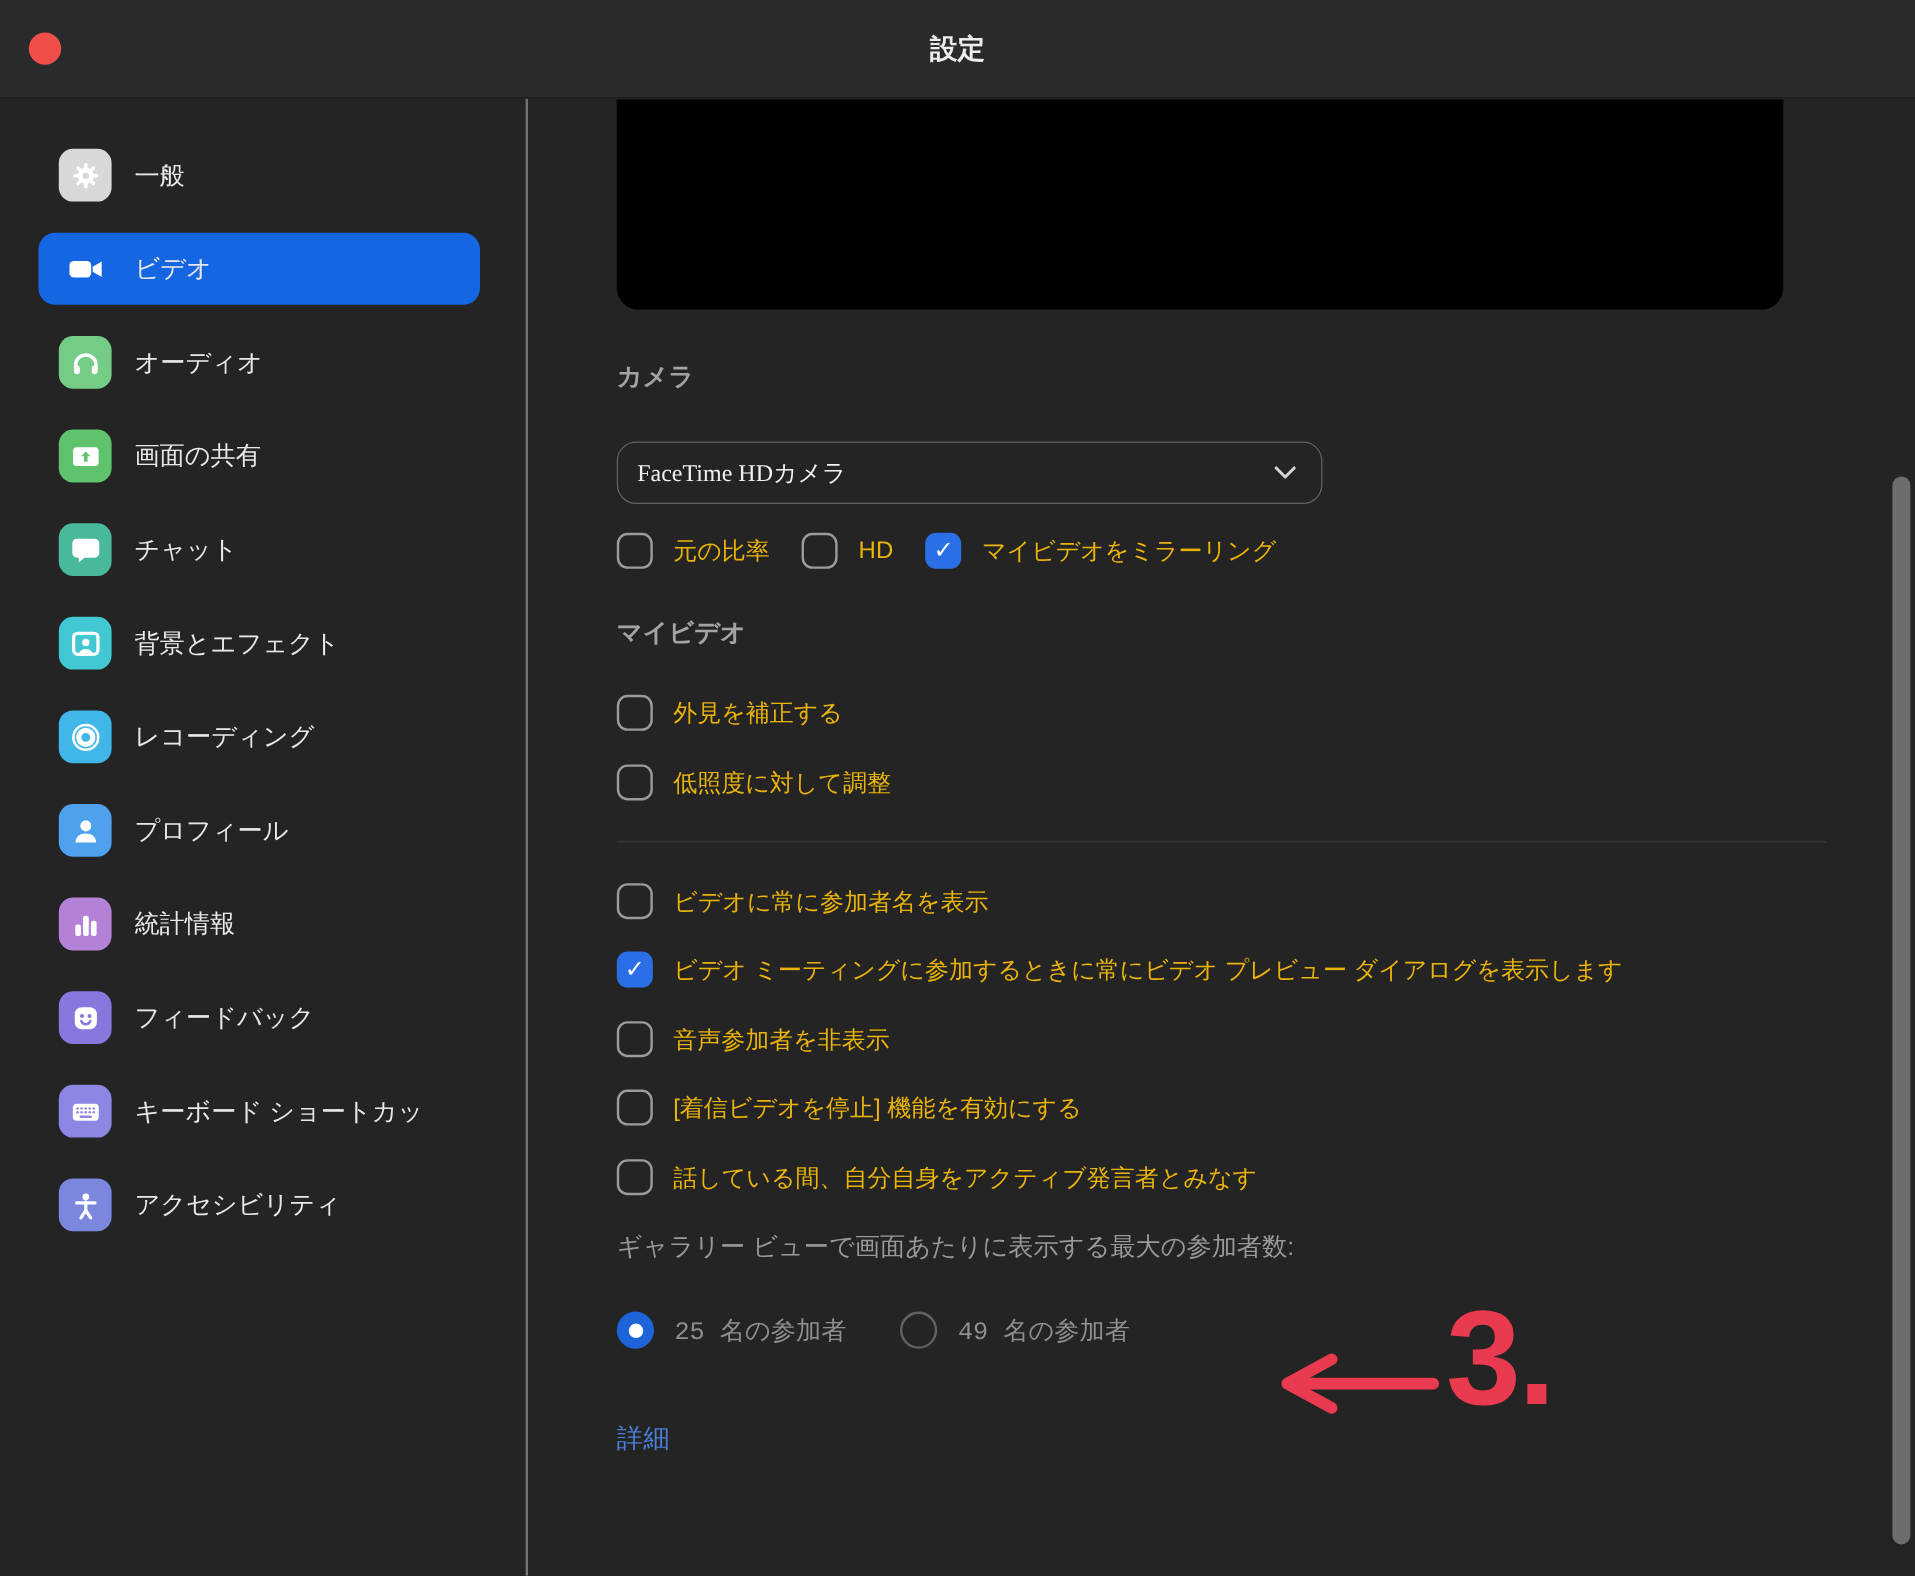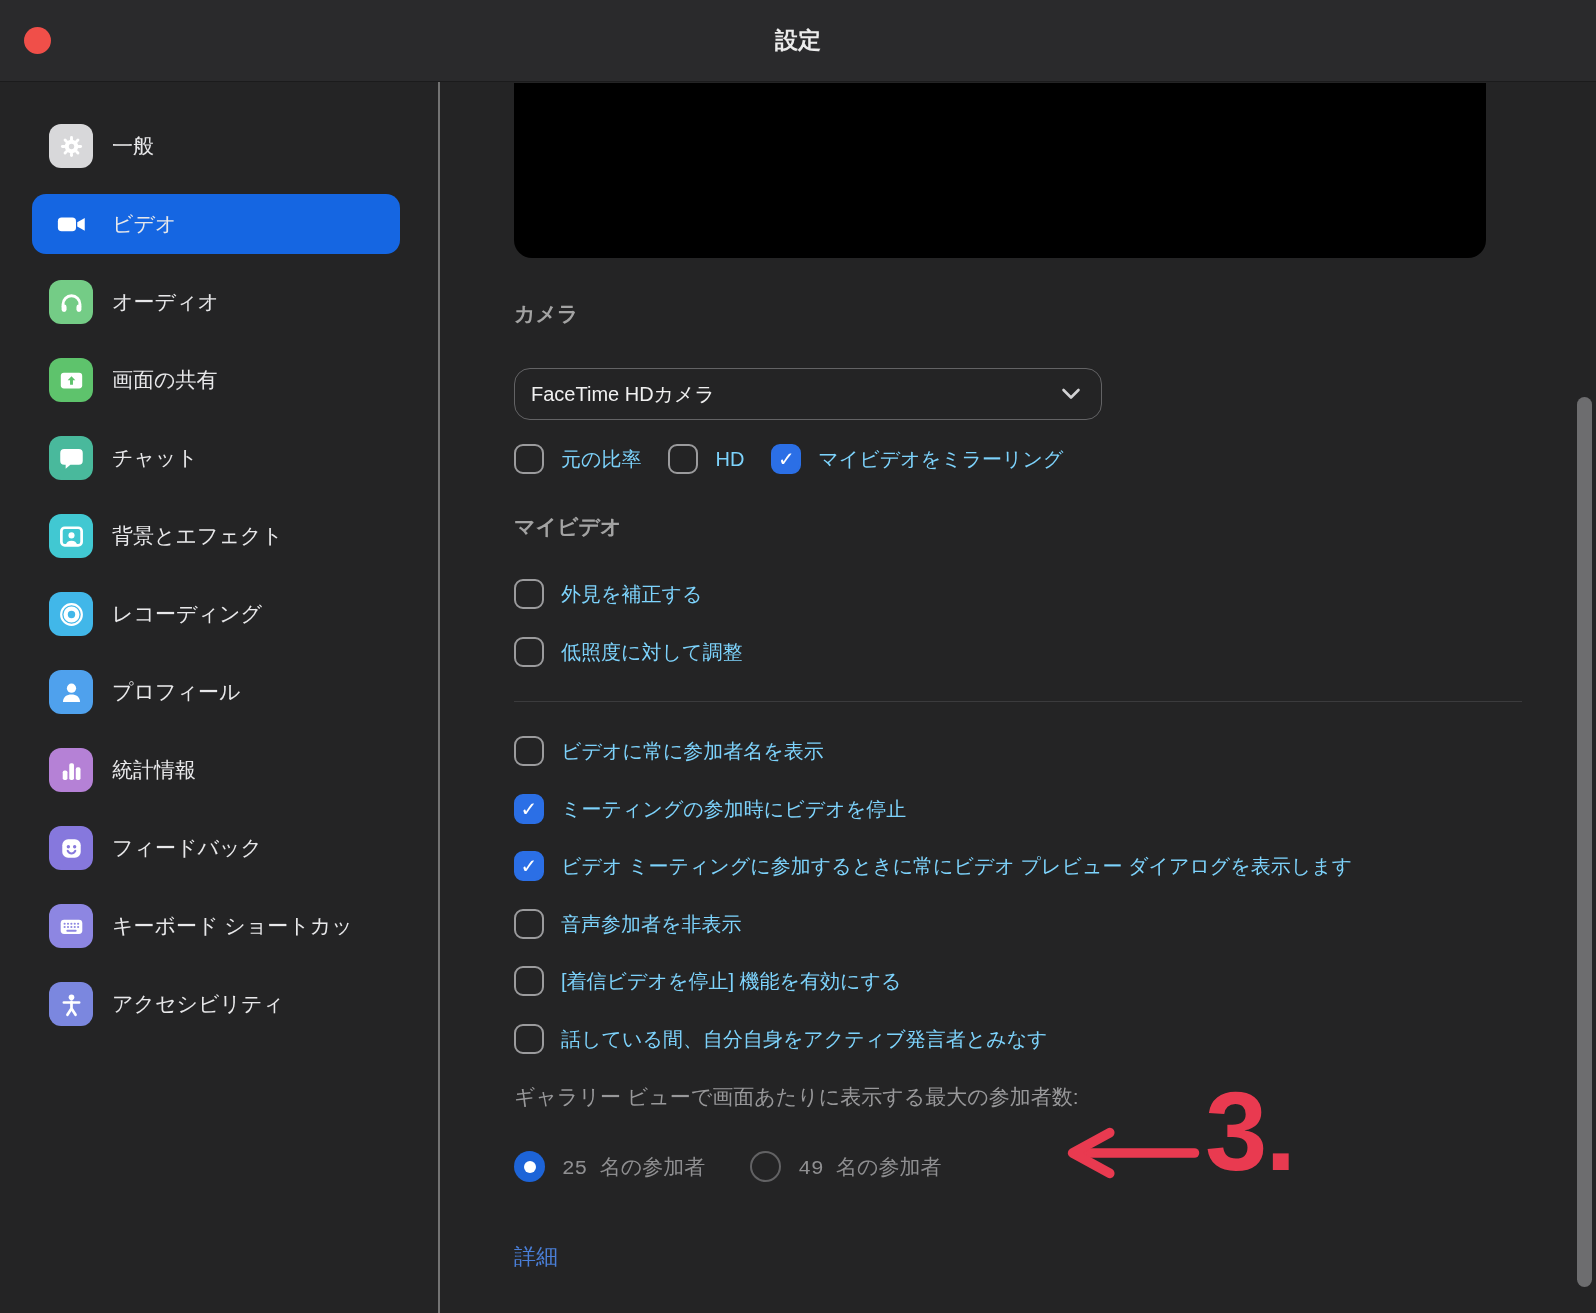--- a/index.html
+++ b/index.html
@@ -46,7 +46,7 @@
   .camera-select {
     margin-top:40px; width:588px; height:52px; border:1.5px solid #636365;
     border-radius:16px; padding:0 20px 0 16px; display:flex; align-items:center;
-    justify-content:space-between; cursor:pointer; background:transparent;
+    justify-content:space-between; cursor:pointer; background:transparent;font-family:Liberation Serif, serif;
   }
   .camera-select-value { font-size:20px; color:#f0f0f0; }
   .check-row { display:flex; align-items:center; cursor:pointer; }

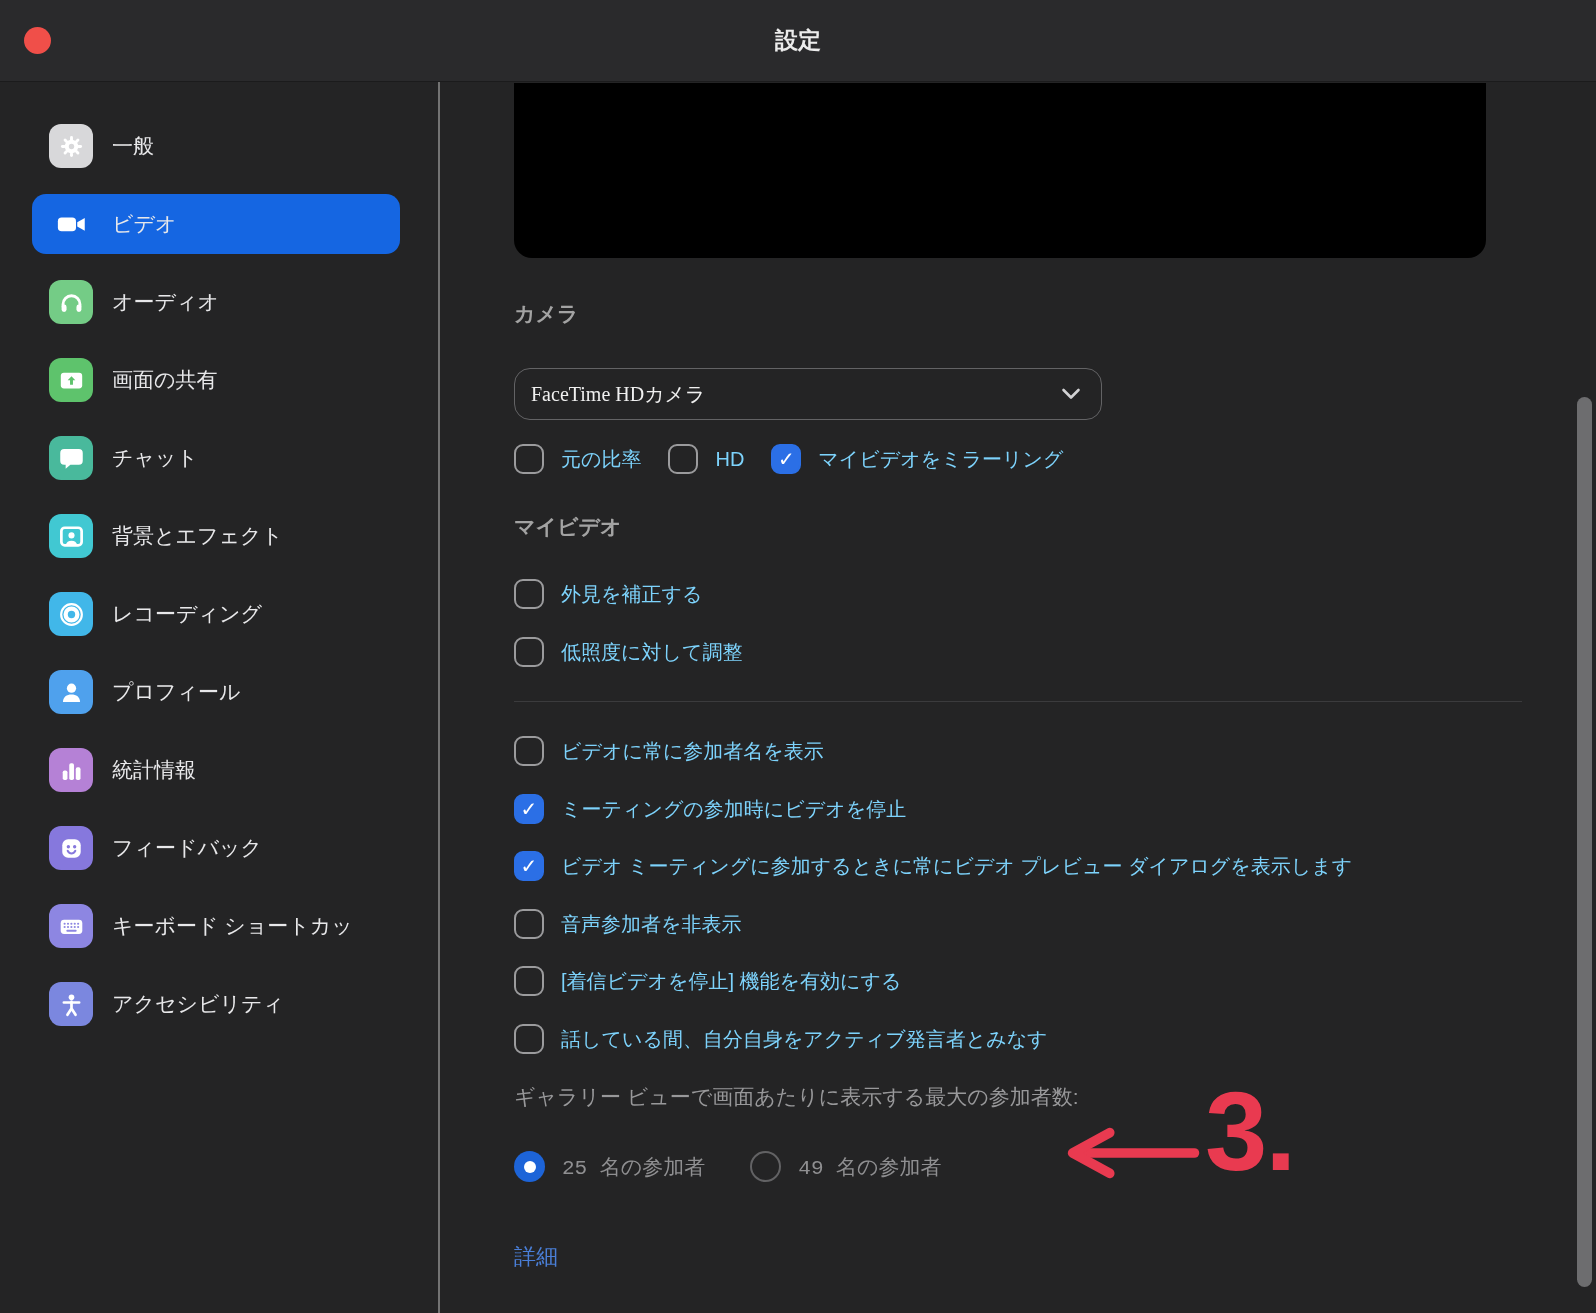--- a/index.html
+++ b/index.html
@@ -57,7 +57,7 @@
   }
   .checkbox.checked { background:#2b6fe6; border-color:#2b6fe6; }
   .checkbox.checked::after { content:"✓"; color:#fff; font-size:20px; font-weight:700; line-height:1; }
-  .check-label { margin-left:17px; font-size:20px; color:#7dd3fc; white-space:nowrap; }
+  .check-label { margin-left:17px; font-size:20px; color:#eab308; white-space:nowrap; }
   .mv-heading { margin-top:39px; }
   .row-mt38 { margin-top:38px; }
   .row-mt28 { margin-top:28px; }

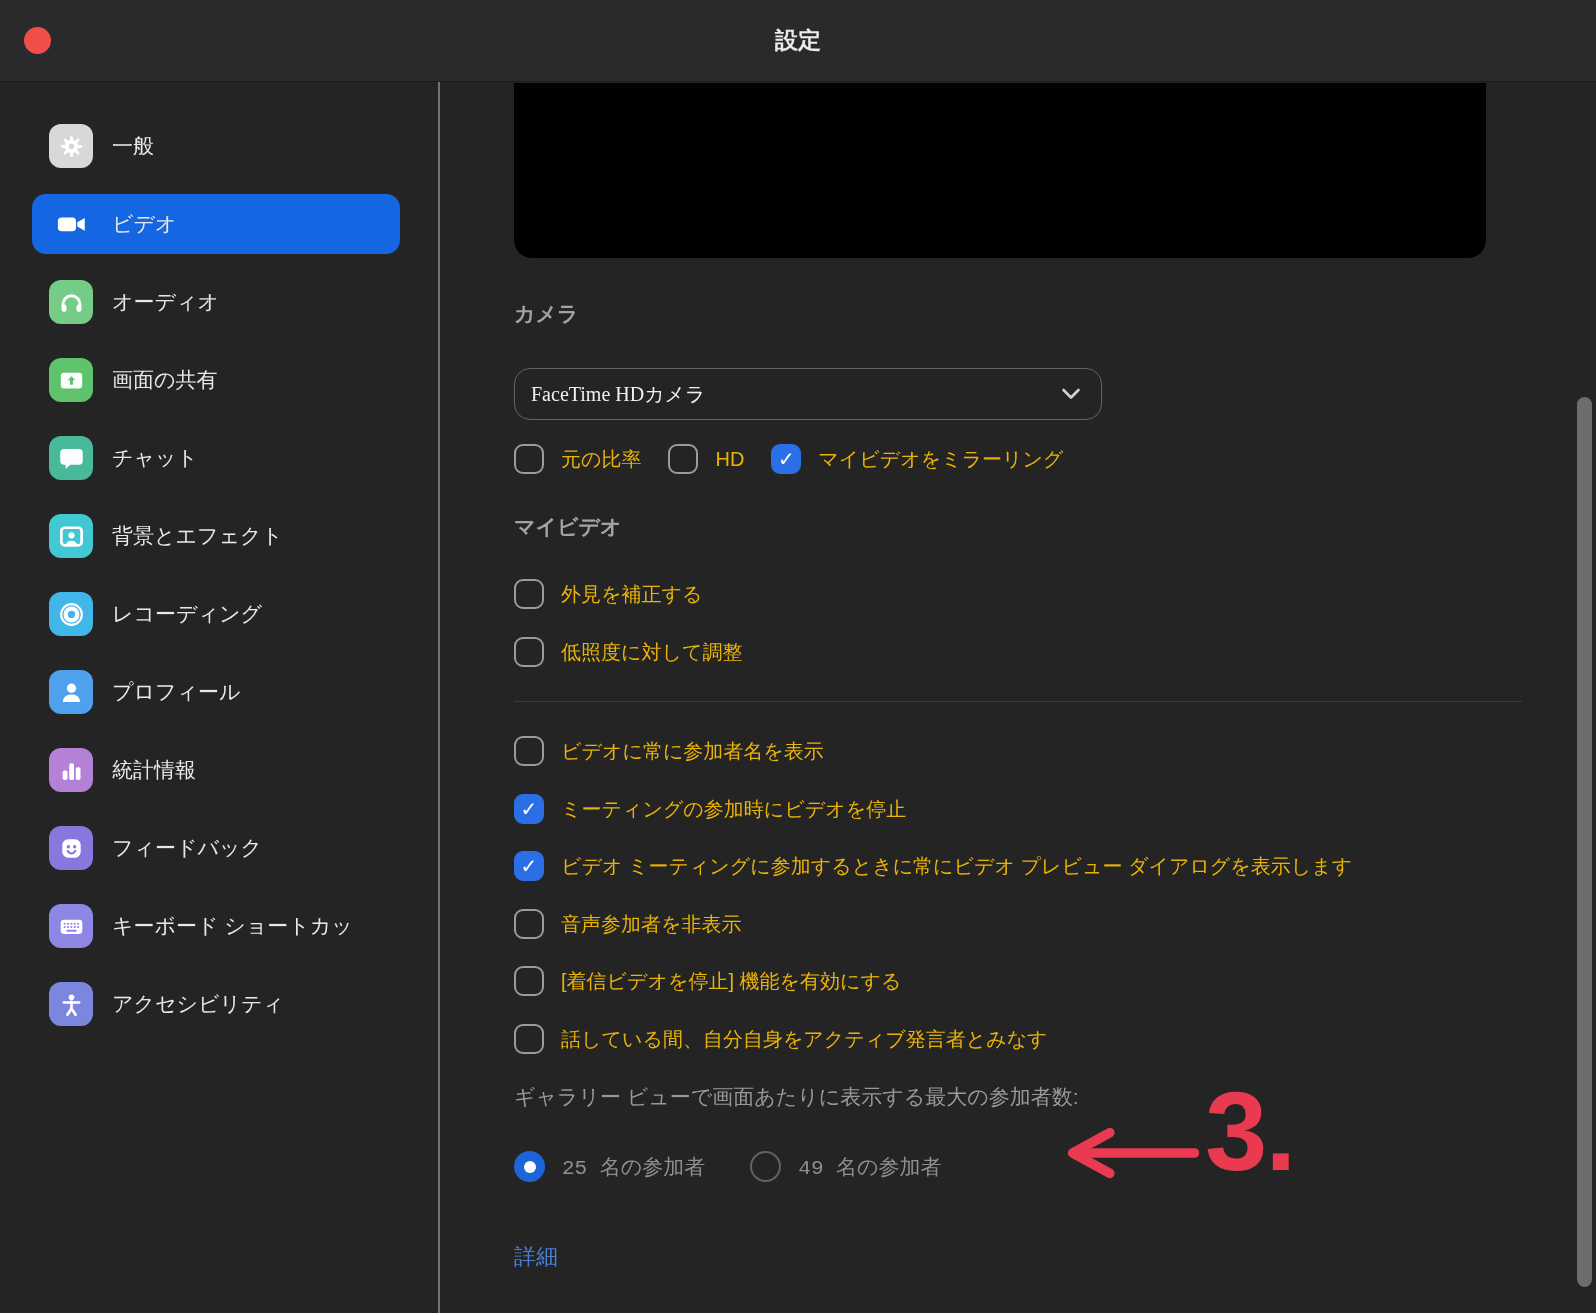--- a/index.html
+++ b/index.html
@@ -297,10 +297,6 @@
       <span class="checkbox"></span>
       <span class="check-label">ビデオに常に参加者名を表示</span>
     </div>
-    <div class="check-row row-mt28">
-      <span class="checkbox checked"></span>
-      <span class="check-label">ミーティングの参加時にビデオを停止</span>
-    </div>
     <div class="check-row row-mt27">
       <span class="checkbox checked"></span>
       <span class="check-label">ビデオ ミーティングに参加するときに常にビデオ プレビュー ダイアログを表示します</span>

